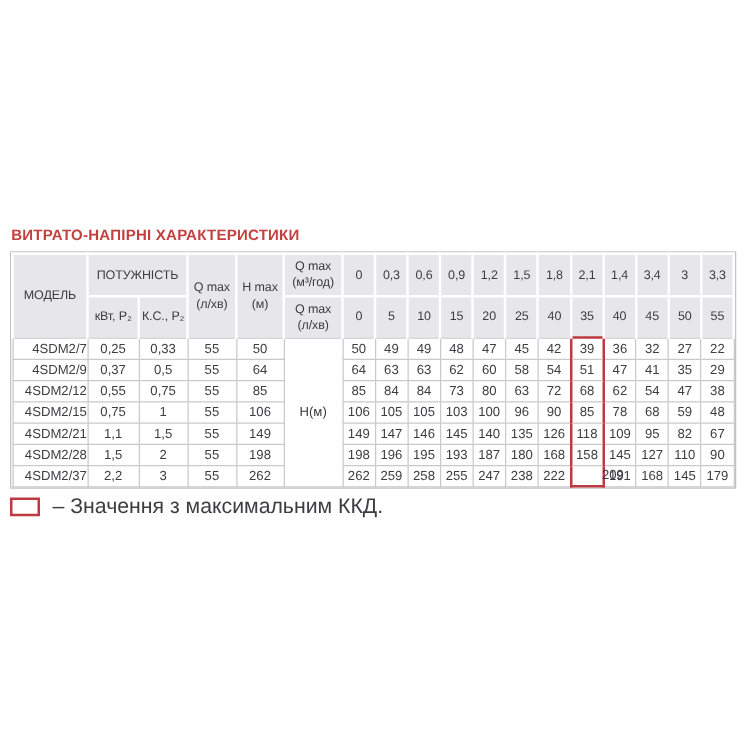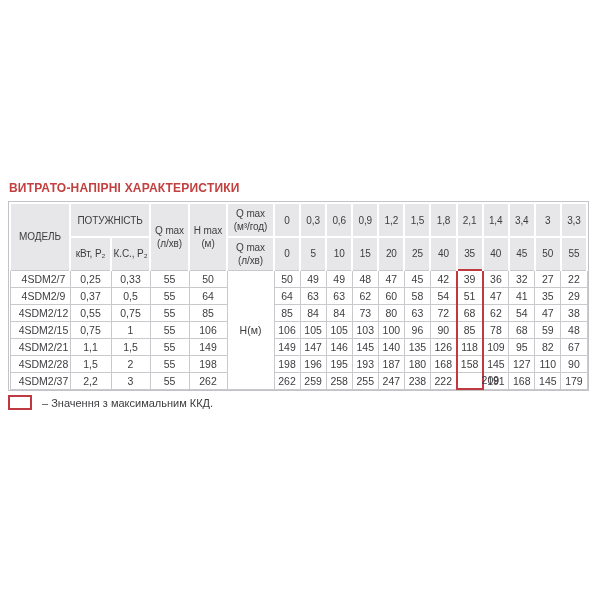--- a/index.html
+++ b/index.html
@@ -62,7 +62,7 @@
     white-space: nowrap;
   }
   tbody td.model {
-    text-align: center;
+    text-align: right;
     padding-left: 7px;
   }
   td.hl {

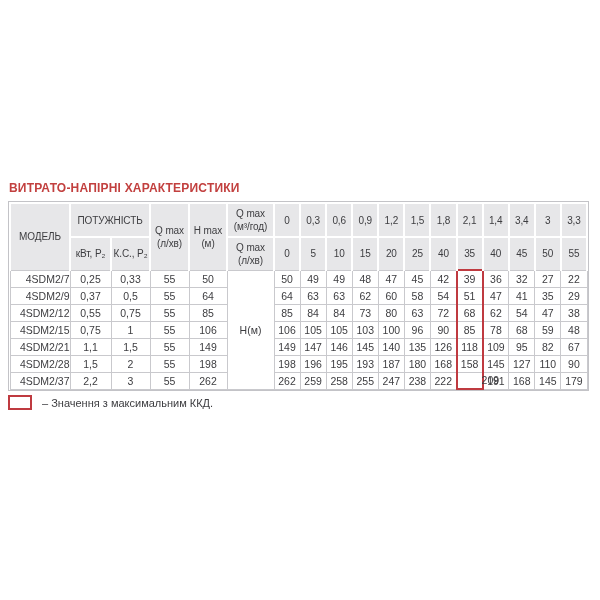--- a/index.html
+++ b/index.html
@@ -86,7 +86,7 @@
     flex: 0 0 auto;
   }
   .legend-text {
-    font-size: 11px;
+    font-size: 17px;
     color: var(--text, #3d3d40);
   }
 </style>

